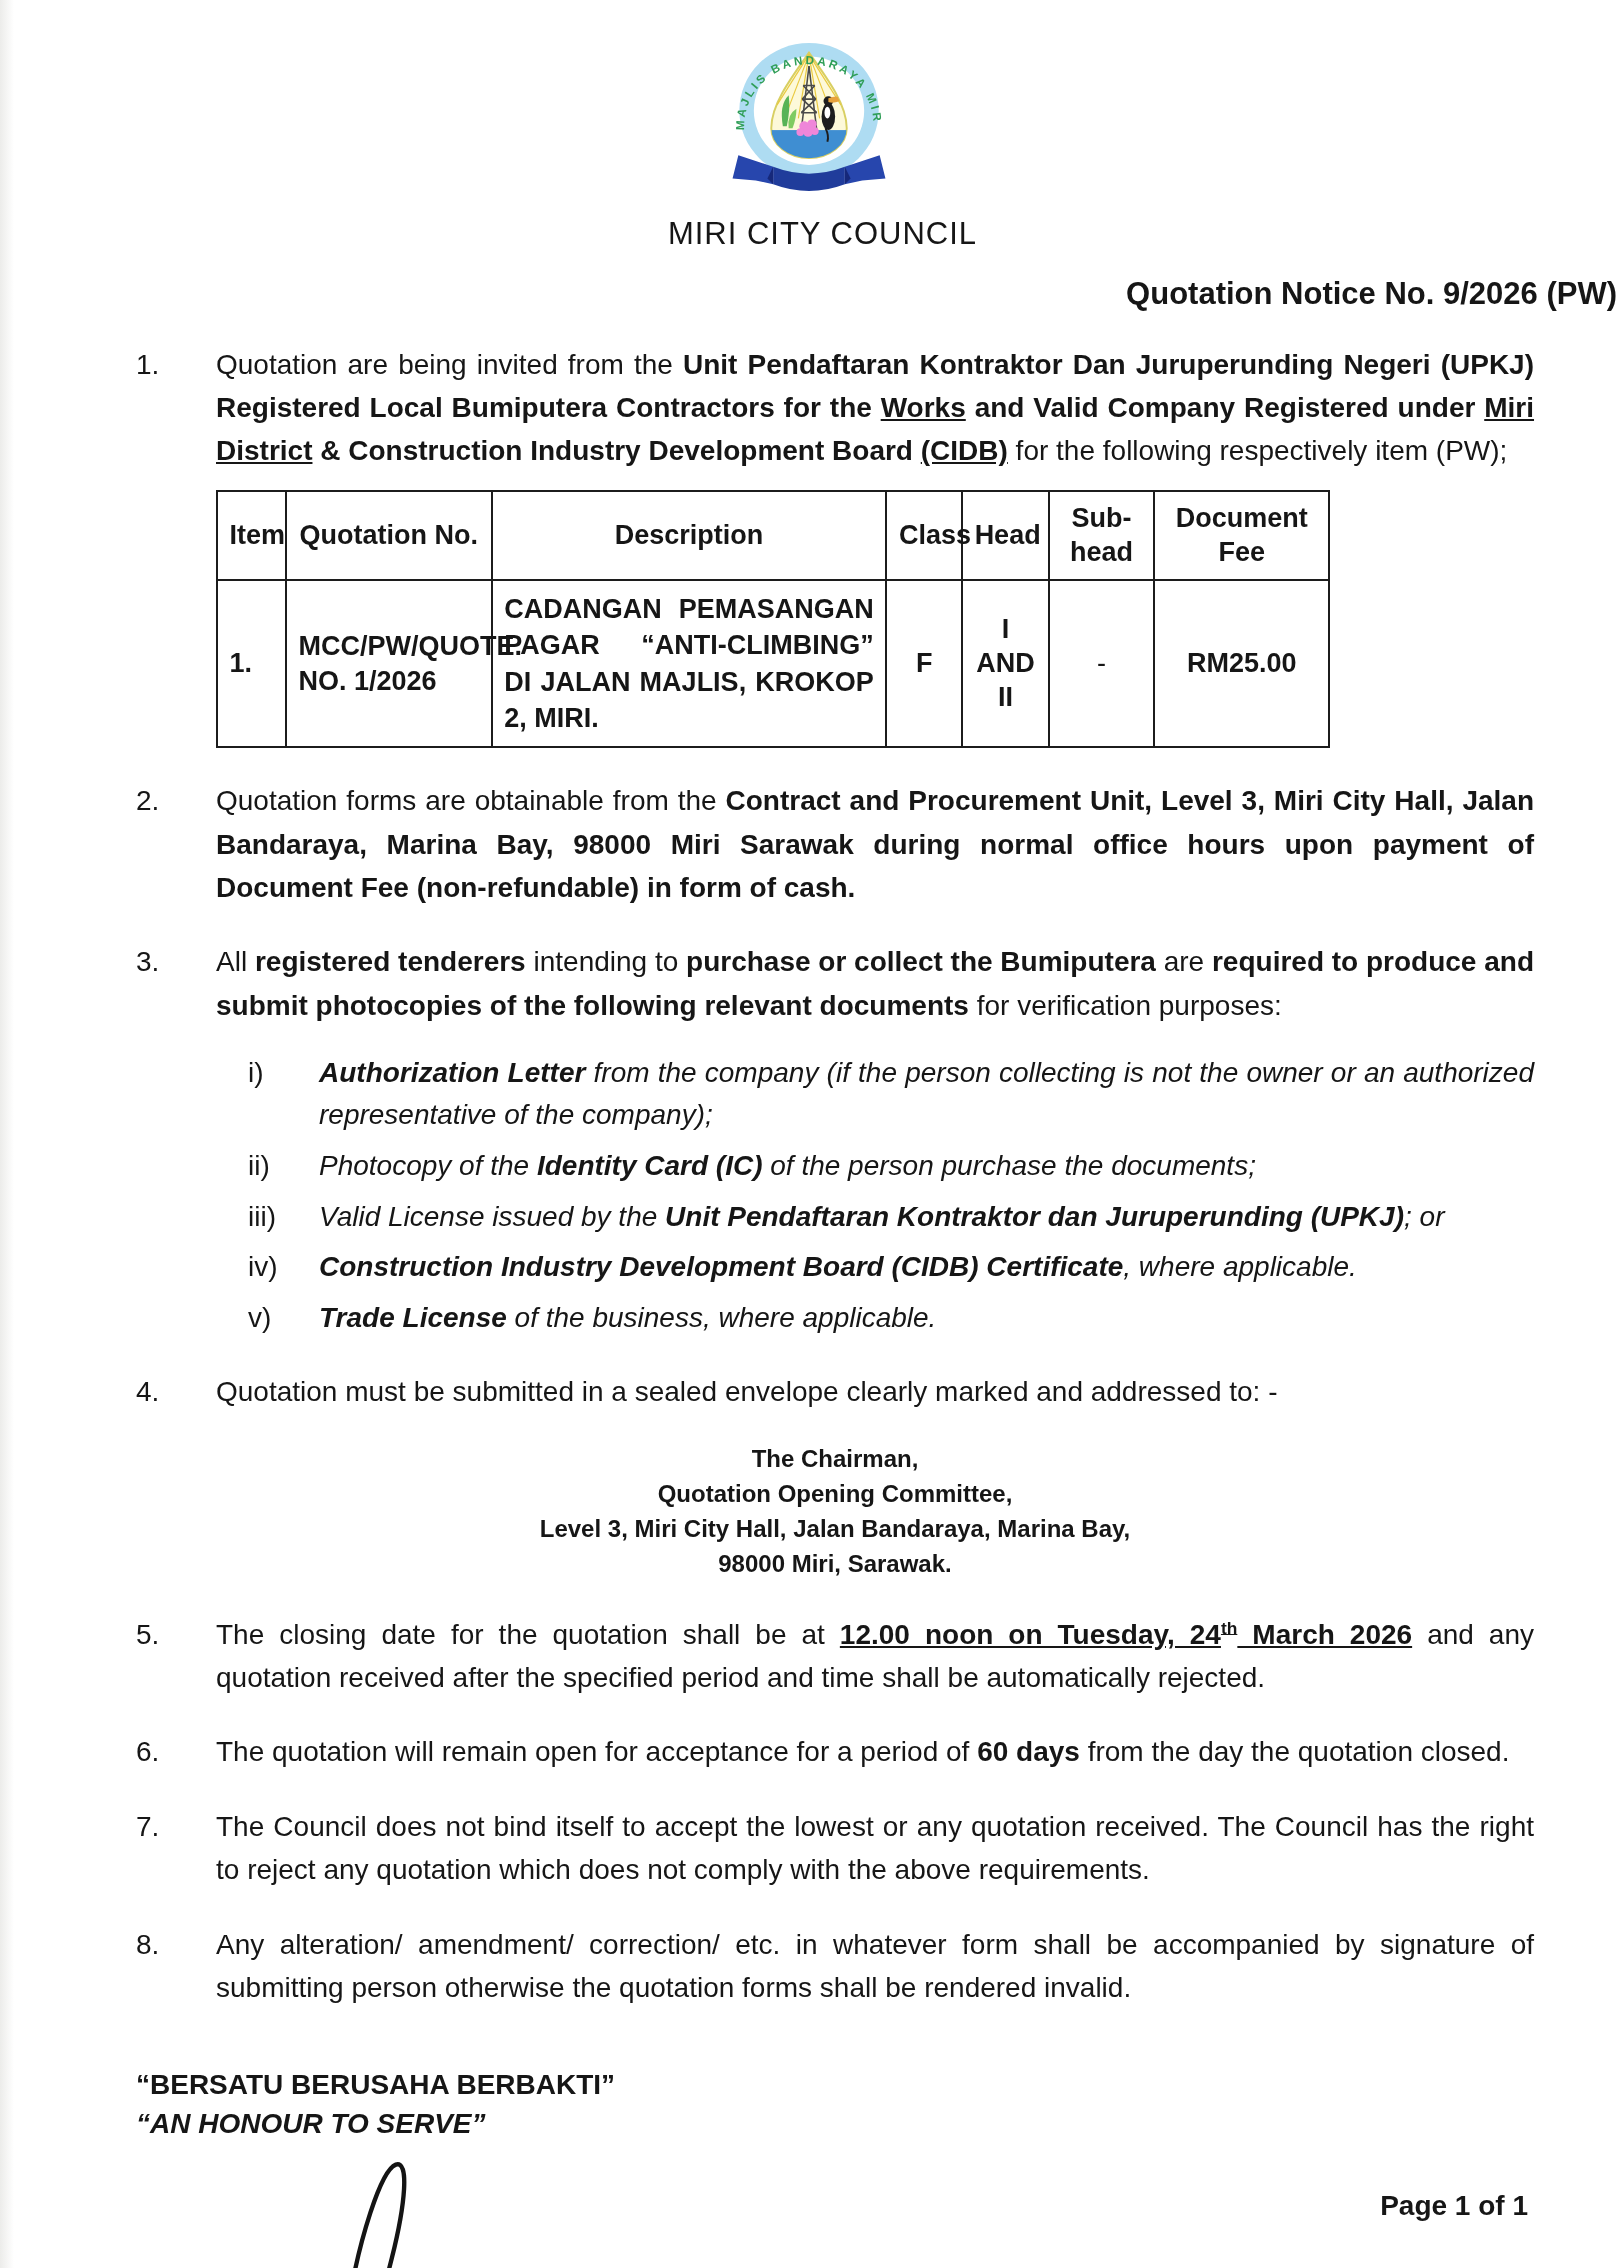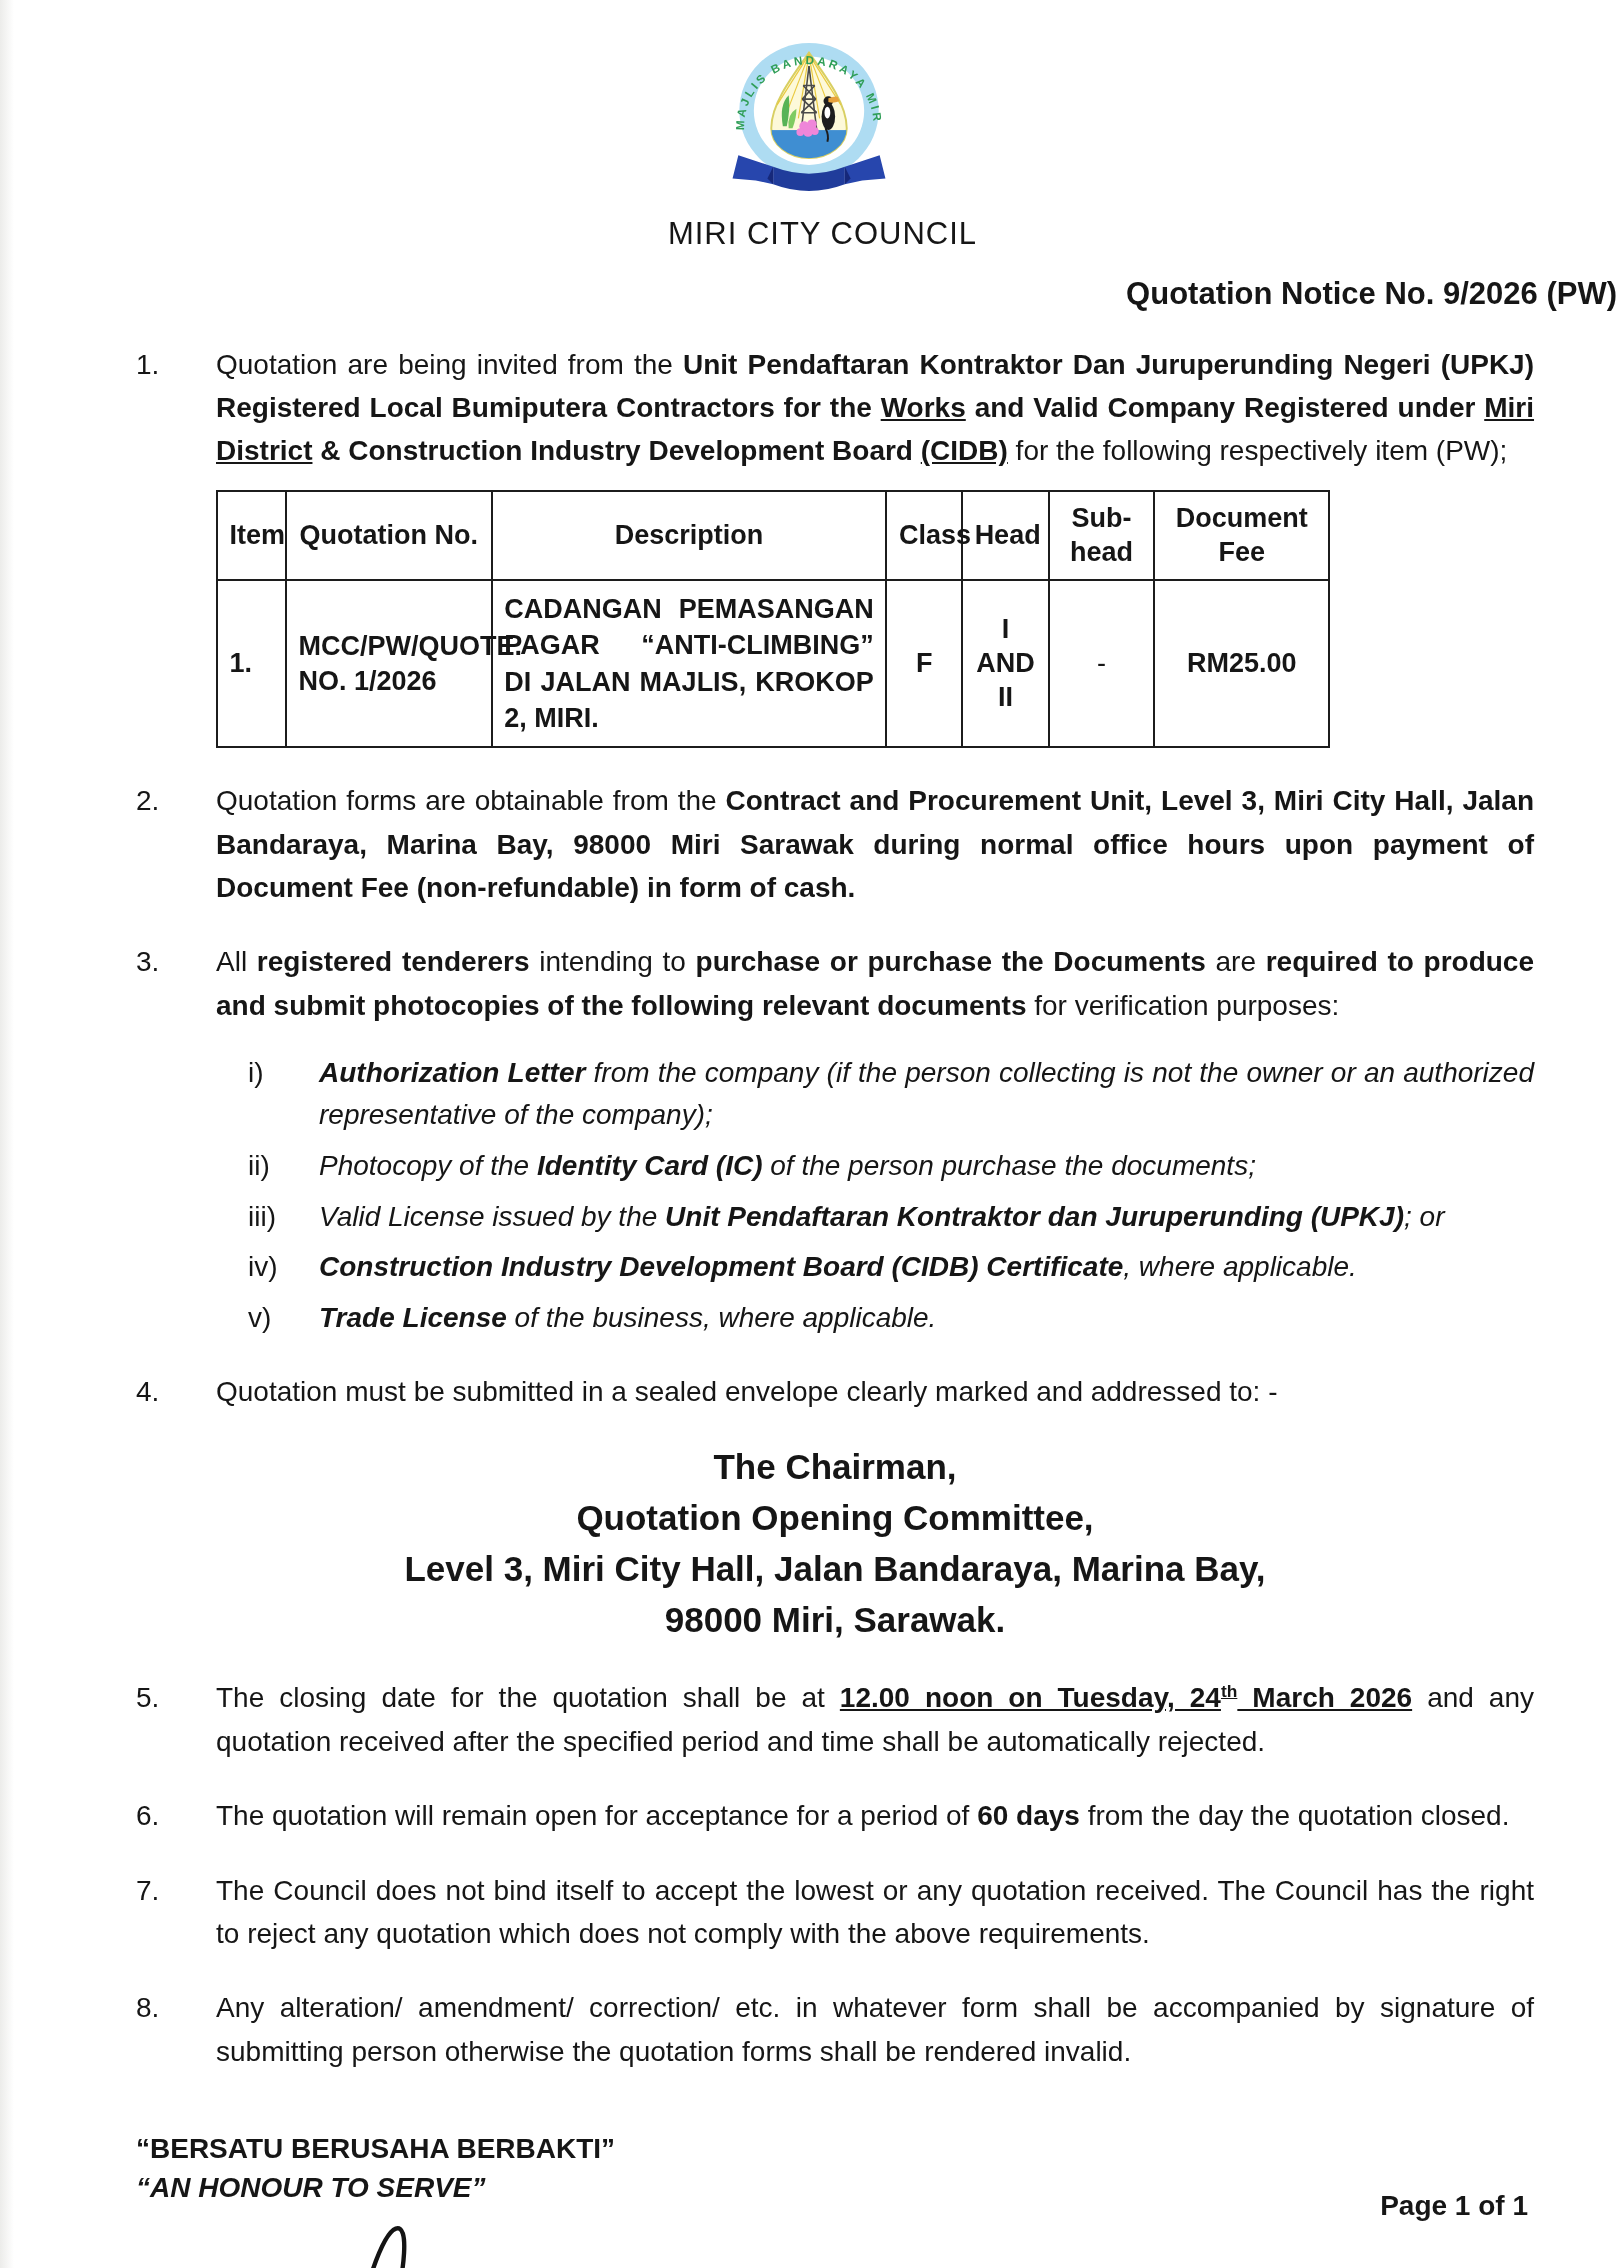--- a/index.html
+++ b/index.html
@@ -211,7 +211,7 @@
 
     <div class="para">
       <div class="pnum">3.</div>
-      <div class="ptext"><span>All </span><span class="rb">registered tenderers</span><span> intending to </span><span class="rb">purchase or purchase the Documents</span><span> are </span><span class="rb">required to produce and submit photocopies of the following relevant documents</span><span> for verification purposes:</span></div>
+      <div class="ptext"><span>All </span><span class="rb">registered tenderers</span><span> intending to </span><span class="rb">purchase or collect the Bumiputera</span><span> are </span><span class="rb">required to produce and submit photocopies of the following relevant documents</span><span> for verification purposes:</span></div>
     </div>
 
     <div class="sublist">

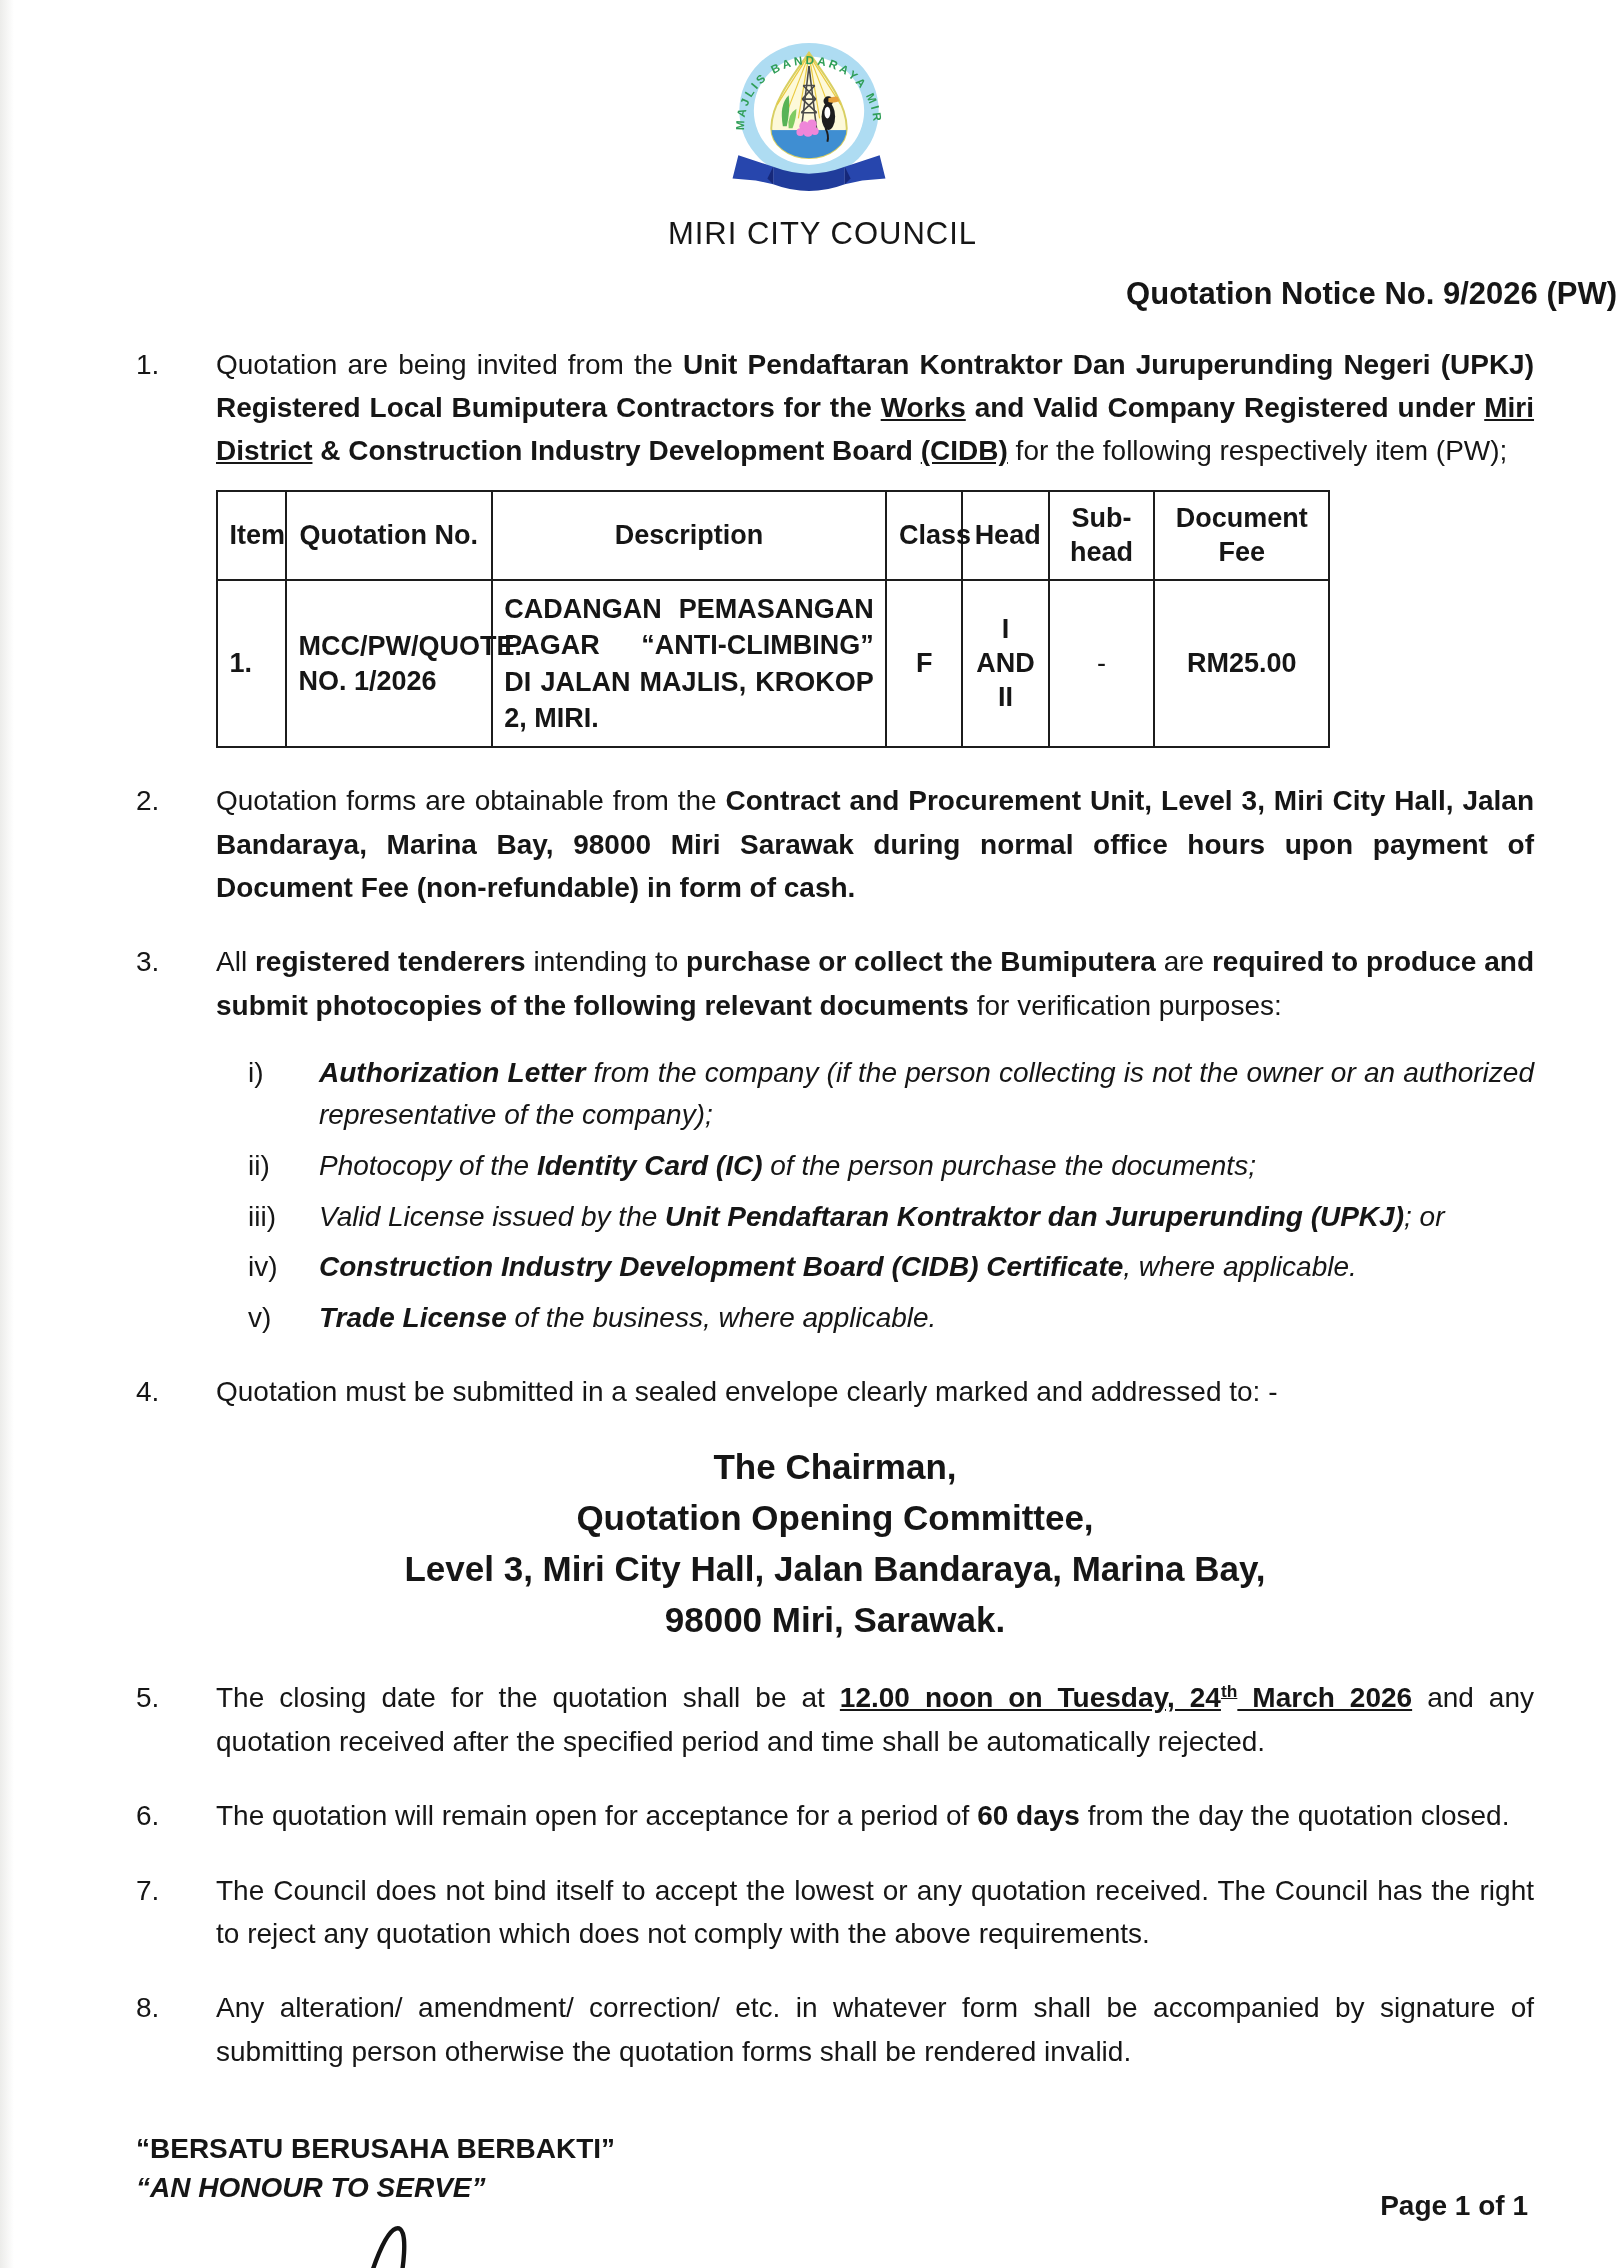--- a/index.html
+++ b/index.html
@@ -64,7 +64,7 @@
   .subitem .stext{text-align:justify;font-style:italic;}
 
   .address{
-    text-align:center;font-weight:700;font-size:35px;line-height:1.45;
+    text-align:center;font-weight:700;font-size:24px;line-height:1.45;
     margin-top:29px;
   }
 

